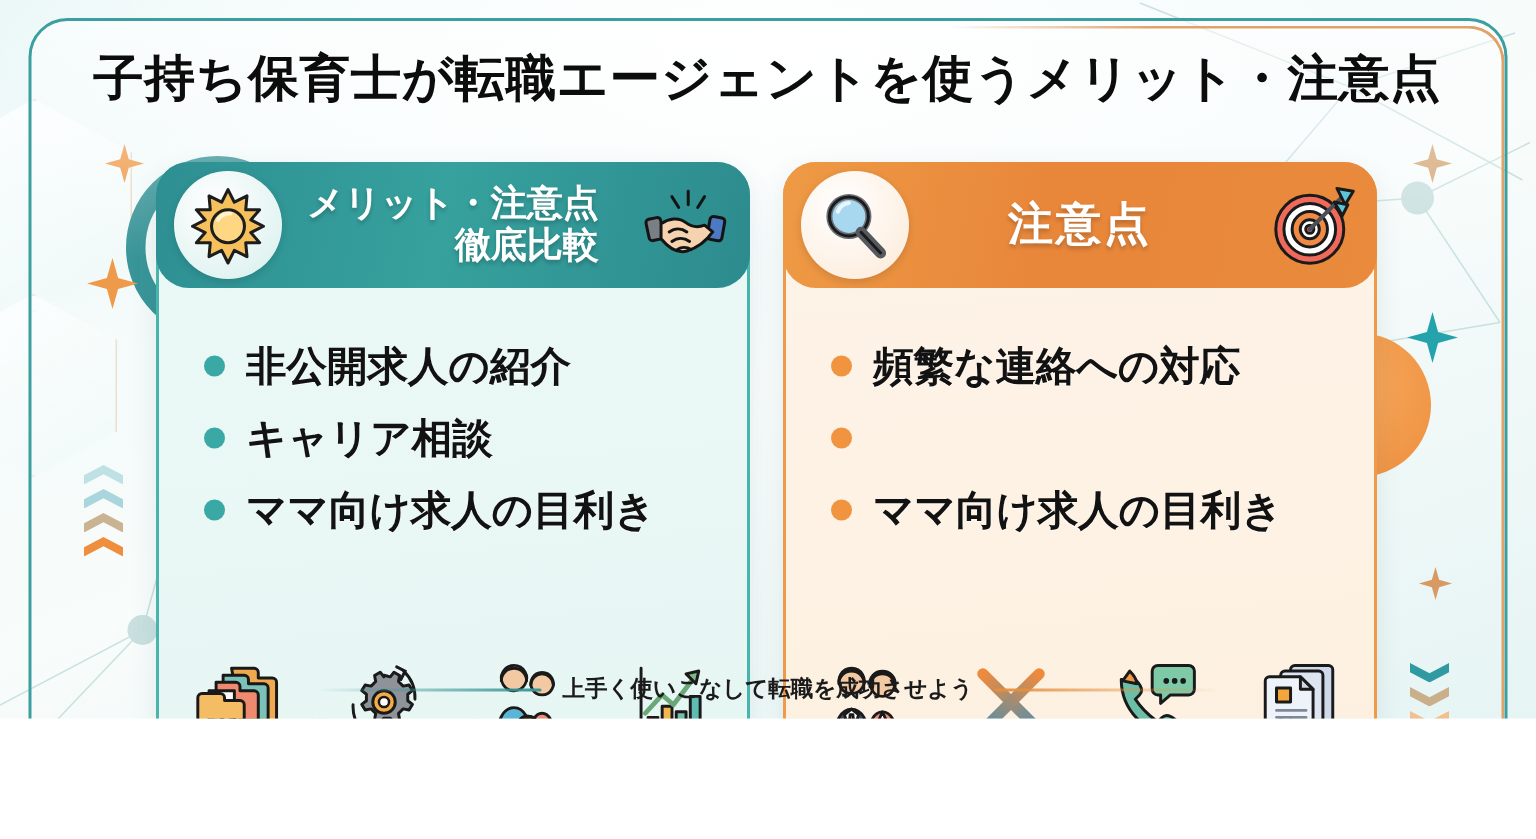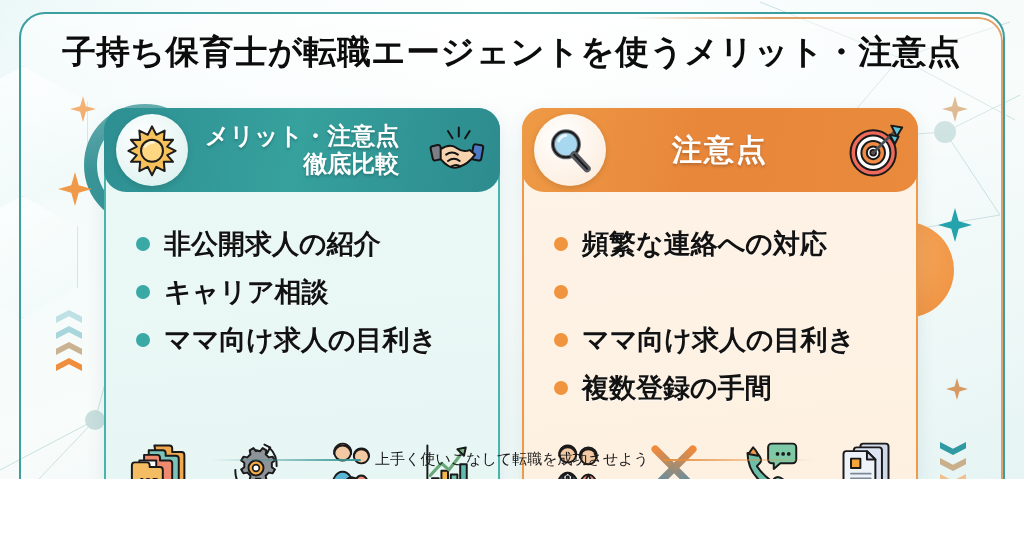--- a/index.html
+++ b/index.html
@@ -356,10 +356,6 @@
         <span class="bullet"></span>
         <span class="ltext">ママ向け求人の目利き</span>
       </div>
-      <div class="litem">
-        <span class="bullet"></span>
-        <span class="ltext">複数登録の手間</span>
-      </div>
     </div>
 
     <div class="iconstrip">

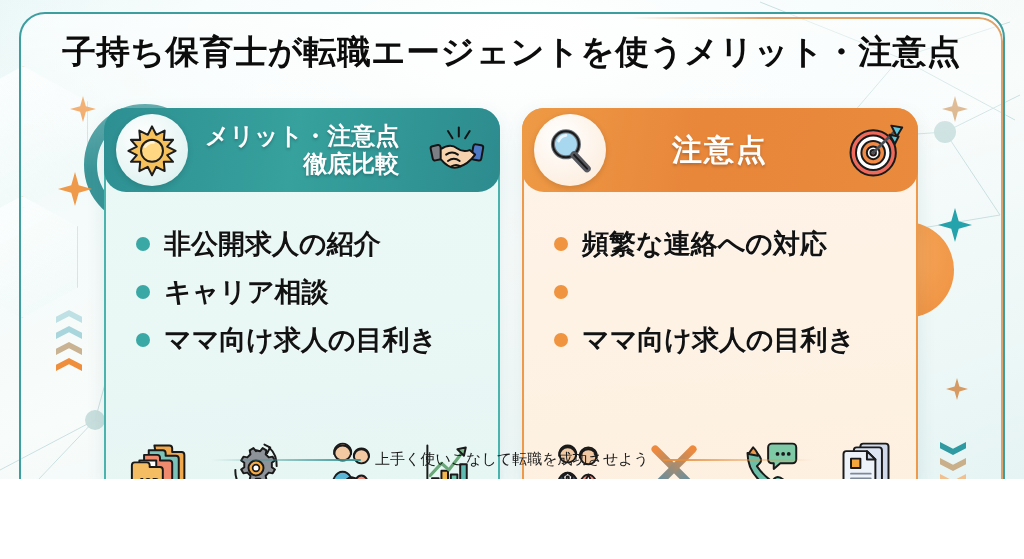--- a/index.html
+++ b/index.html
@@ -151,7 +151,7 @@
   #footer .rule{height:2px;width:150px;border-radius:2px;}
   #rule-l{background:linear-gradient(90deg,rgba(58,150,150,0),#3a9696);}
   #rule-r{background:linear-gradient(90deg,#e58f3e,rgba(229,143,62,0));}
-  #footer-text{font-size:15px;font-weight:400;color:#1b1b1b;white-space:nowrap;}
+  #footer-text{font-size:15px;font-weight:700;color:#1b1b1b;white-space:nowrap;}
 </style>
 </head>
 <body>

